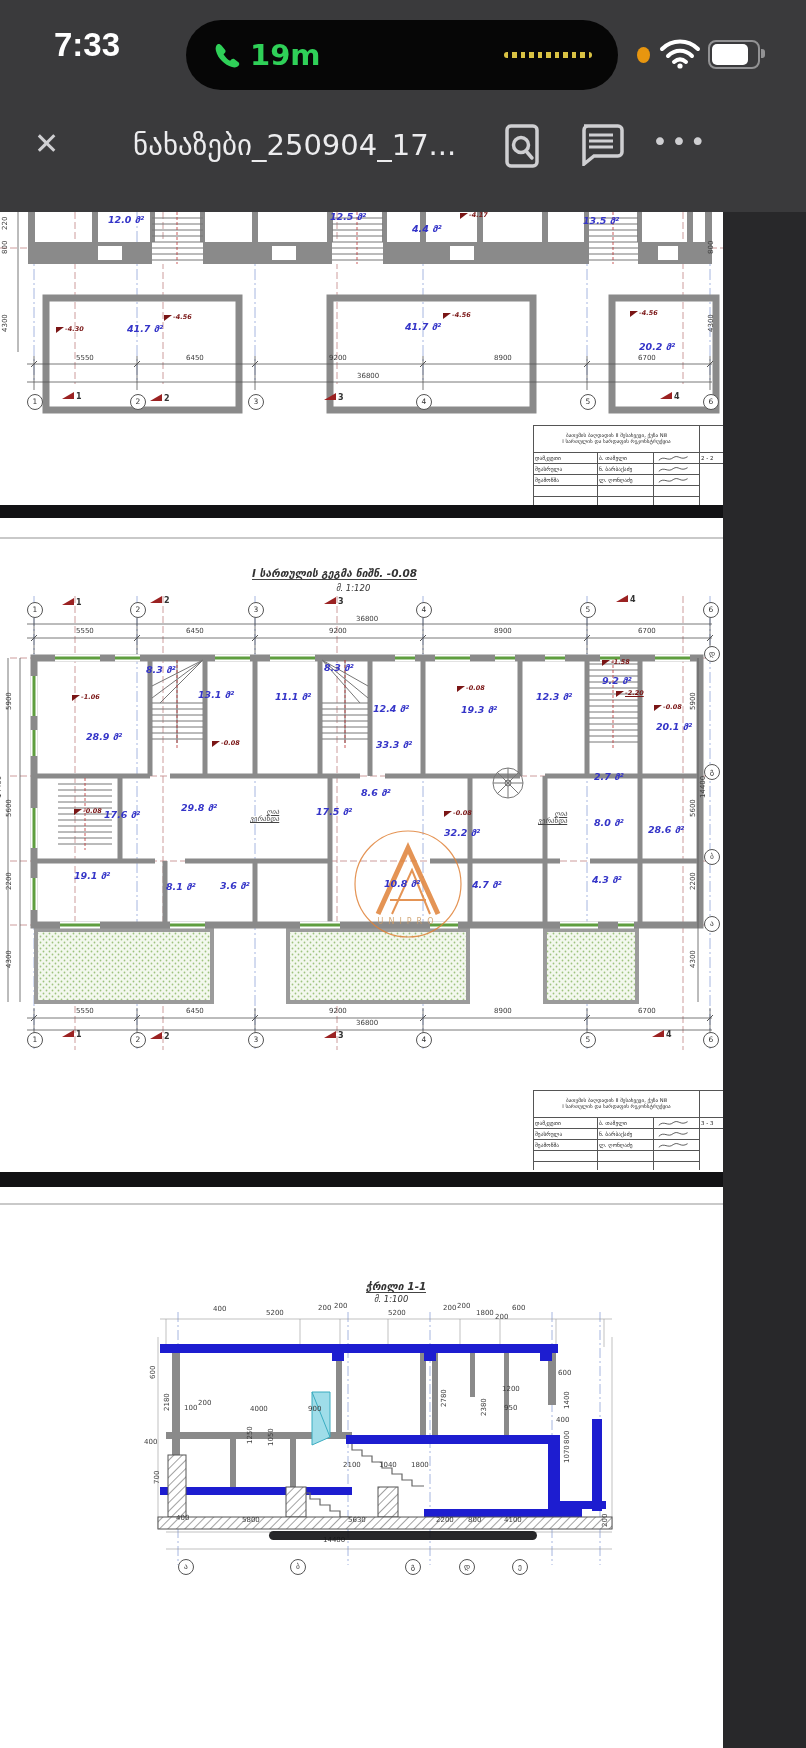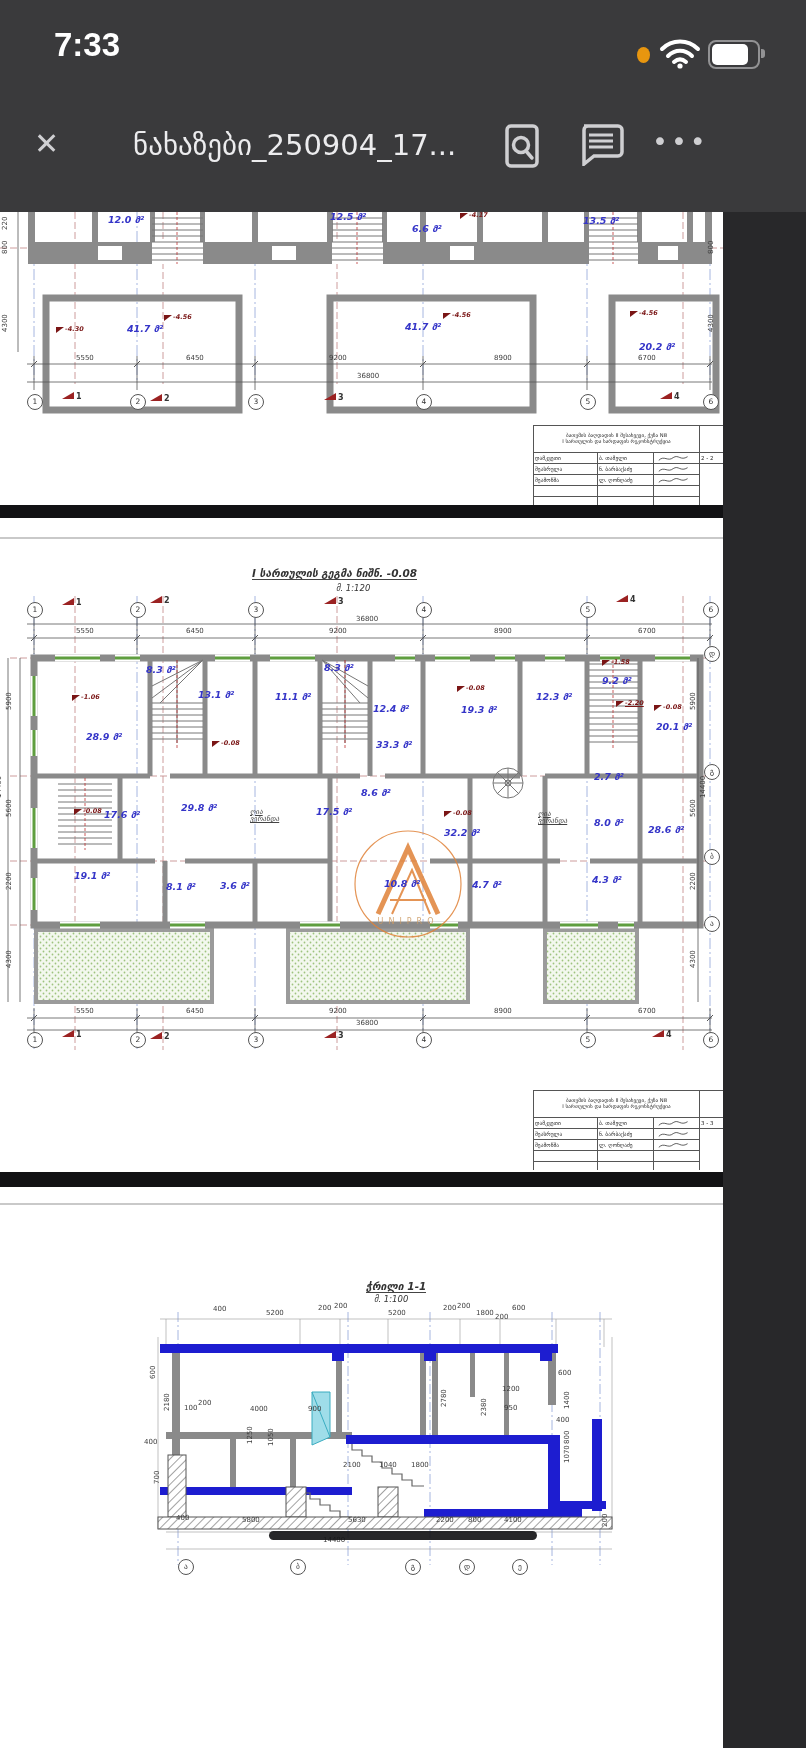--- a/index.html
+++ b/index.html
@@ -77,6 +77,13 @@
   <div class="chrome">
     <div class="time">7:33</div>
 
+    <div class="island">
+      <svg class="phone" width="28" height="28" viewBox="0 0 28 28">
+        <path fill="#2fd058" d="M6 3c-2 1-3 4-2 7 1 4 3 7 6 10s6 5 10 6c3 1 6 0 7-2 .5-1 .2-2-.6-2.7l-4.2-3.2c-.8-.6-1.9-.5-2.6.2l-1.5 1.5c-2.3-1.2-5.4-4.3-6.6-6.6l1.5-1.5c.7-.7.8-1.8.2-2.6L9.5 4.5C8.7 3.2 7 2.6 6 3z"></path>
+      </svg>
+      <span class="dur">19m</span>
+      <span class="dots"></span>
+    </div>
 
     <span class="micdot"></span>
     <svg class="wifi" width="44" height="34" viewBox="0 0 44 34">

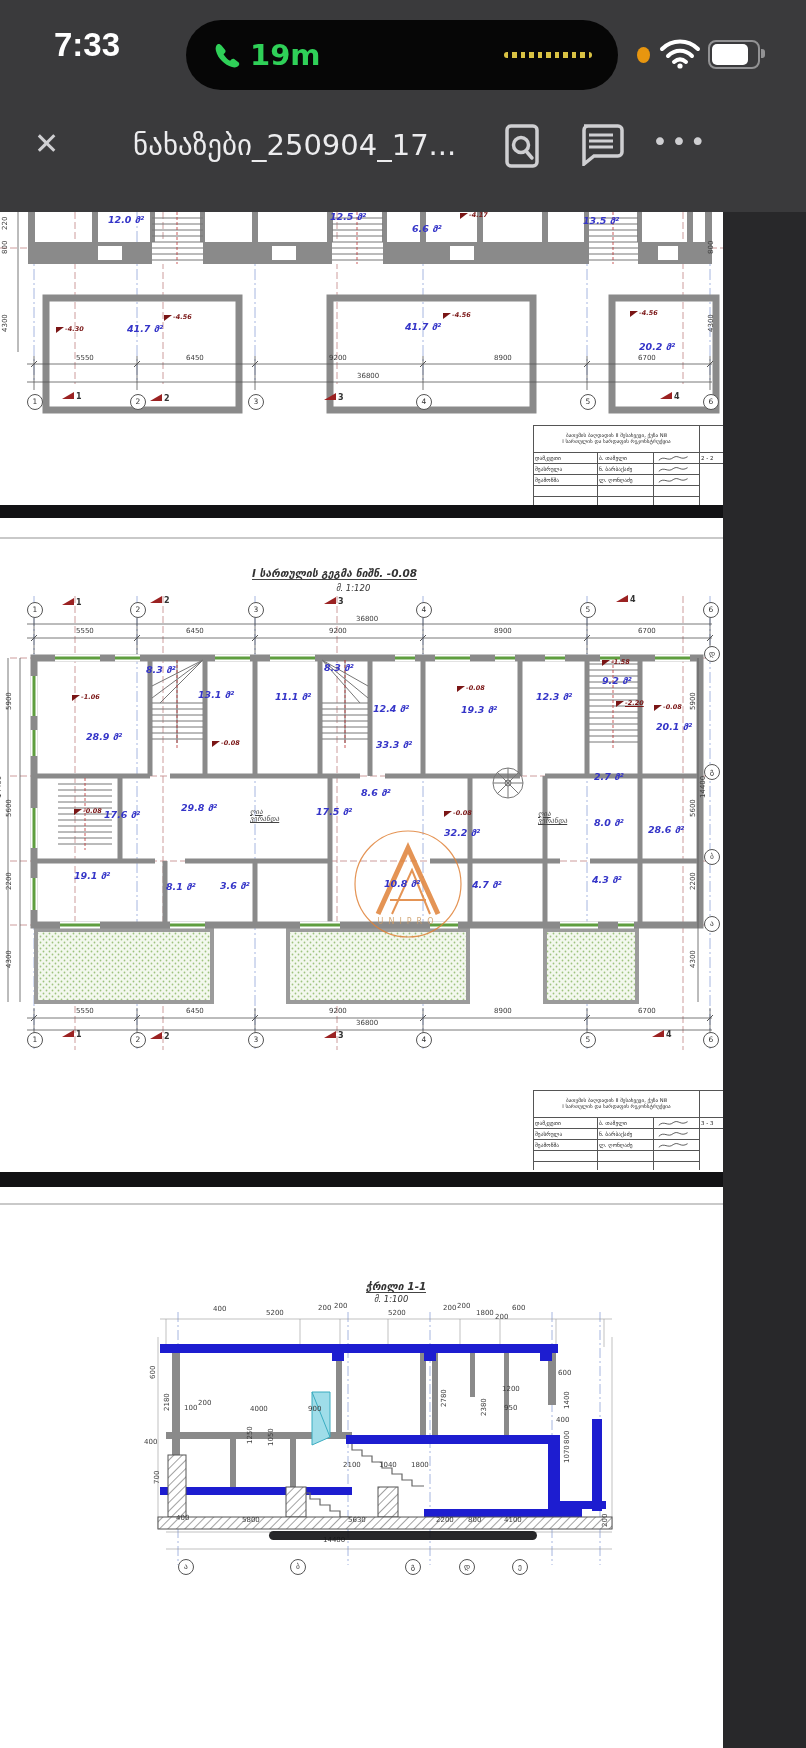--- a/index.html
+++ b/index.html
@@ -192,7 +192,7 @@
     <div class="labels">
         <span class="lb lb-area" style="left: 108px; top: 3px;">12.0 მ²</span>
         <span class="lb lb-area" style="left: 330px; top: 0px;">12.5 მ²</span>
-        <span class="lb lb-area" style="left: 412px; top: 12px;">6.6 მ²</span>
+        <span class="lb lb-area" style="left: 412px; top: 12px;">4.4 მ²</span>
         <span class="lb lb-area" style="left: 583px; top: 4px;">13.5 მ²</span>
         <span class="lb lb-area" style="left: 127px; top: 112px;">41.7 მ²</span>
         <span class="lb lb-area" style="left: 405px; top: 110px;">41.7 მ²</span>

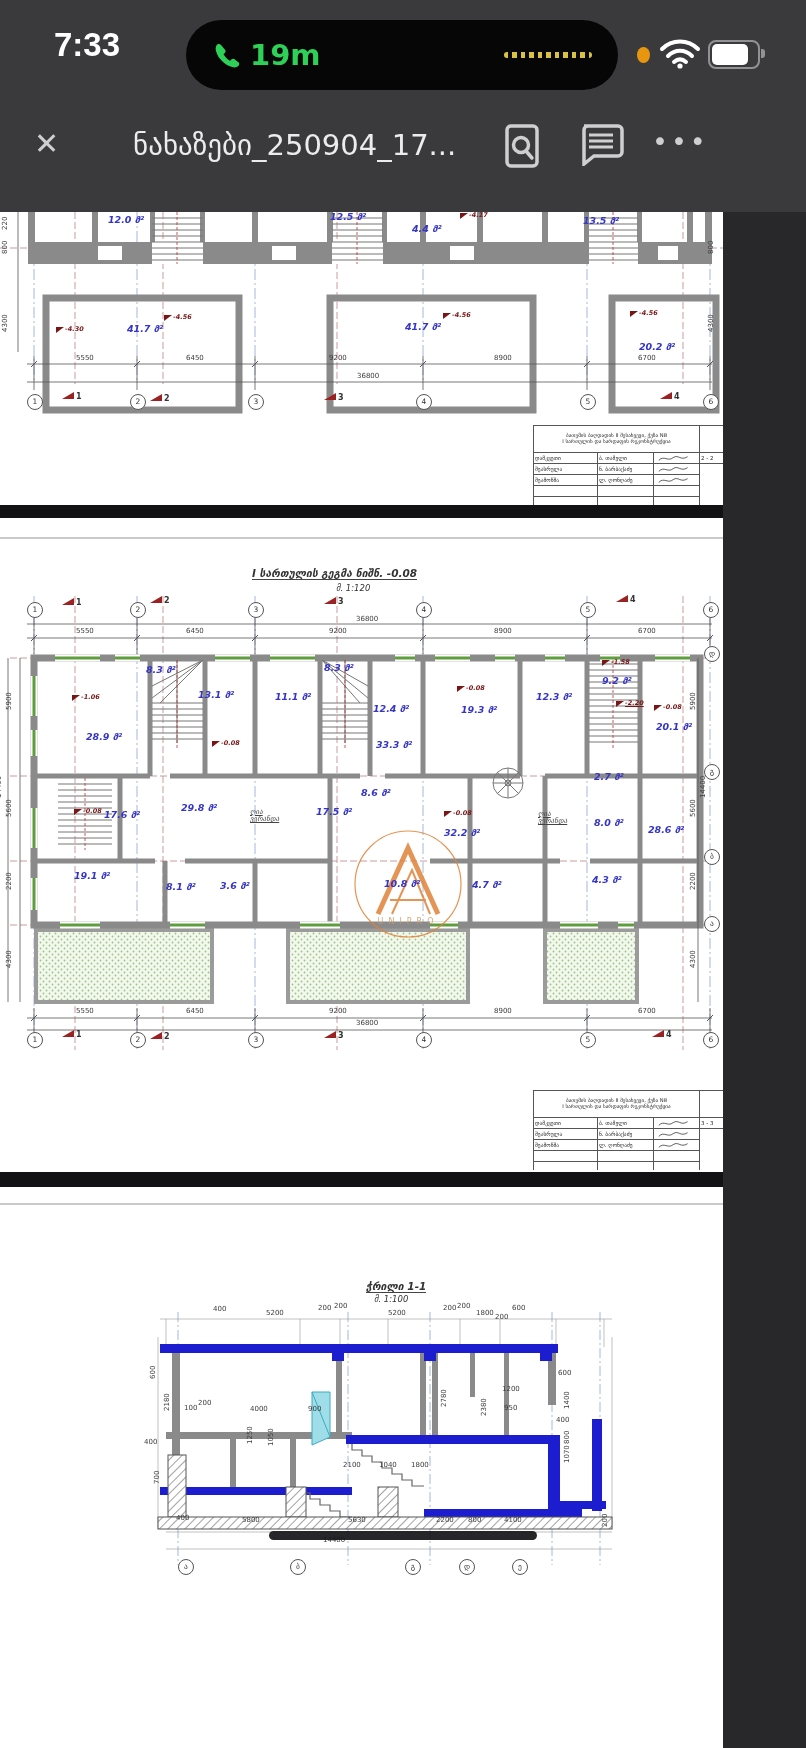--- a/index.html
+++ b/index.html
@@ -419,7 +419,7 @@
         <span class="lb lb-area" style="left: 536px; top: 174px;">12.3 მ²</span>
         <span class="lb lb-elev" style="left: 602px; top: 141px;">-1.58</span>
         <span class="lb lb-area" style="left: 602px; top: 158px;">9.2 მ²</span>
-        <span class="lb lb-elev" style="left: 616px; top: 182px; text-decoration: underline;">-2.20</span>
+        <span class="lb lb-elev" style="left: 616px; top: 172px; text-decoration: underline;">-2.20</span>
         <span class="lb lb-elev" style="left: 654px; top: 186px;">-0.08</span>
         <span class="lb lb-area" style="left: 656px; top: 204px;">20.1 მ²</span>
         <span class="lb lb-area" style="left: 376px; top: 222px;">33.3 მ²</span>

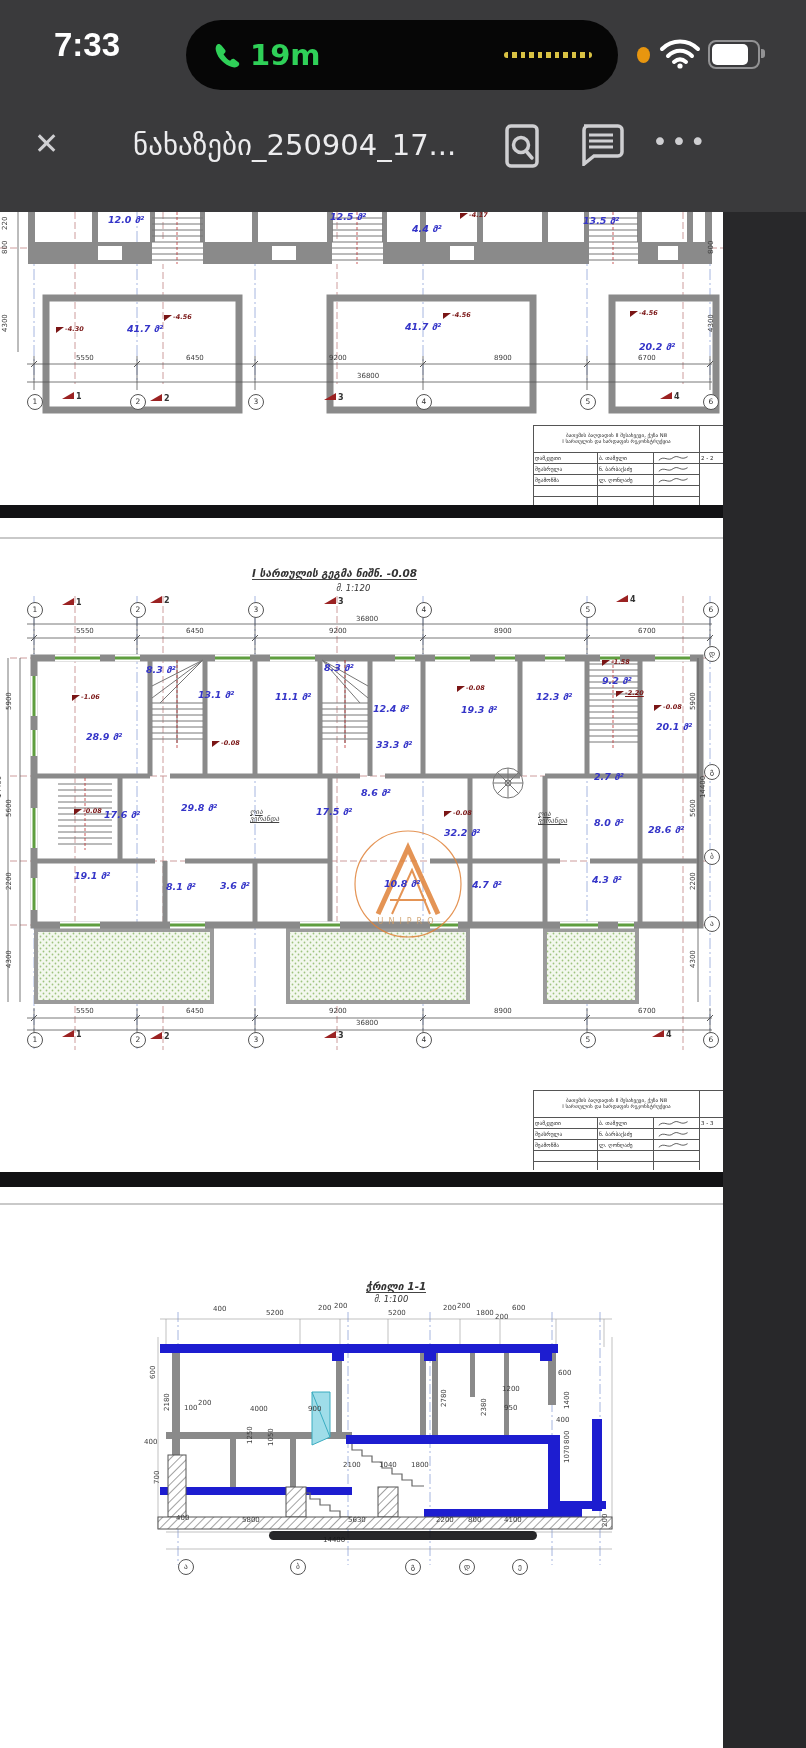--- a/index.html
+++ b/index.html
@@ -54,7 +54,7 @@
         border-left:12px solid transparent;margin-right:2px;}
   .lb-title{color:#333;font-style:italic;font-size:10.5px;font-weight:bold;border-bottom:1px solid #444;}
   .lb-scale{color:#333;font-style:italic;font-size:8.5px;}
-  .lb-note{color:#444;font-style:italic;font-size:7px;text-align:left;text-decoration:underline;}
+  .lb-note{color:#444;font-style:italic;font-size:7px;text-align:right;text-decoration:underline;}
   
   .tbox{position:absolute;left:533px;width:190px;height:80px;overflow:hidden;background:#fff;}
   .tbt{border-collapse:collapse;table-layout:fixed;width:320px;background:#fff;}

